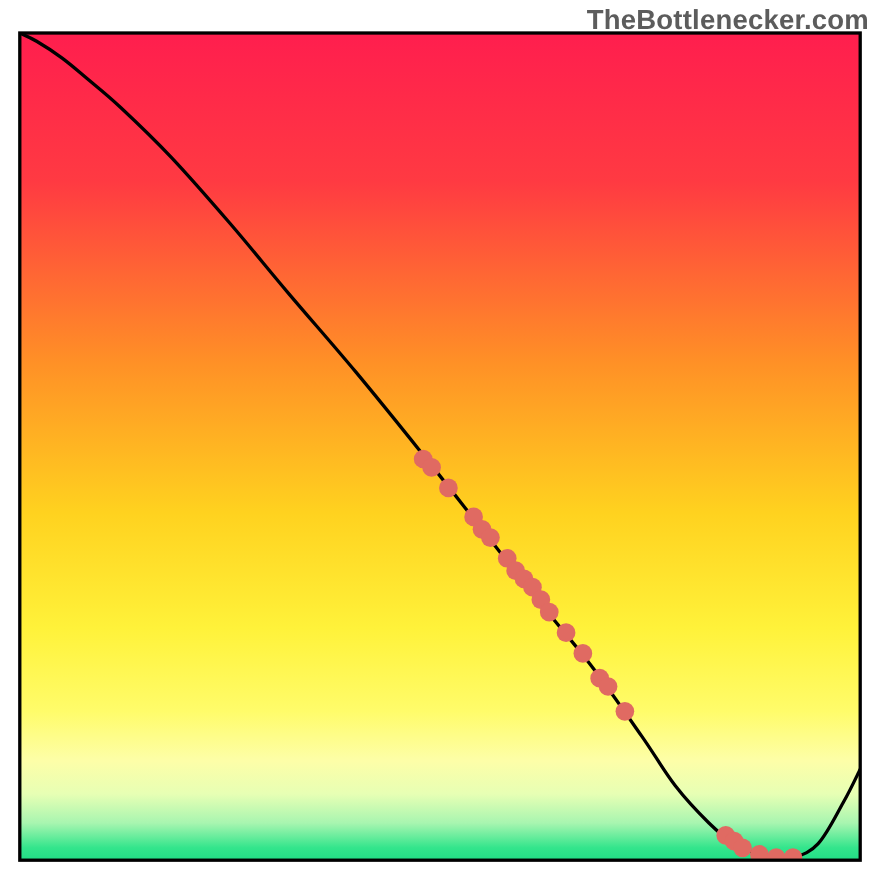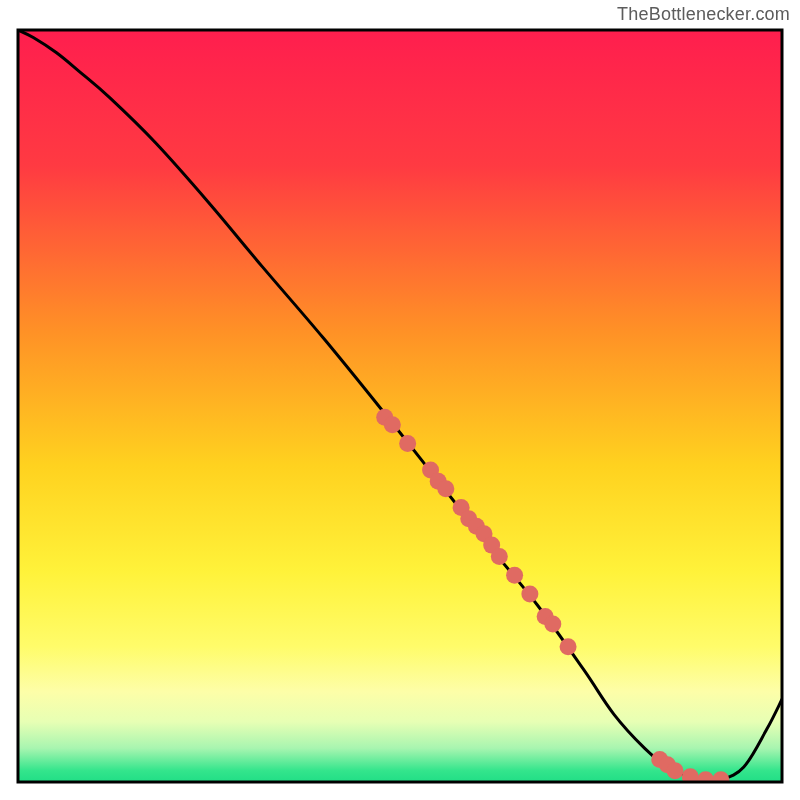--- a/index.html
+++ b/index.html
@@ -20,8 +20,8 @@
     position: absolute;
     top: 4px;
     right: 10px;
-    font-size: 18px;
-    font-weight: 400;
+    font-size: 25px;
+    font-weight: 700;
     color: #5c5c5c;
     letter-spacing: 0.2px;
     z-index: 5;

